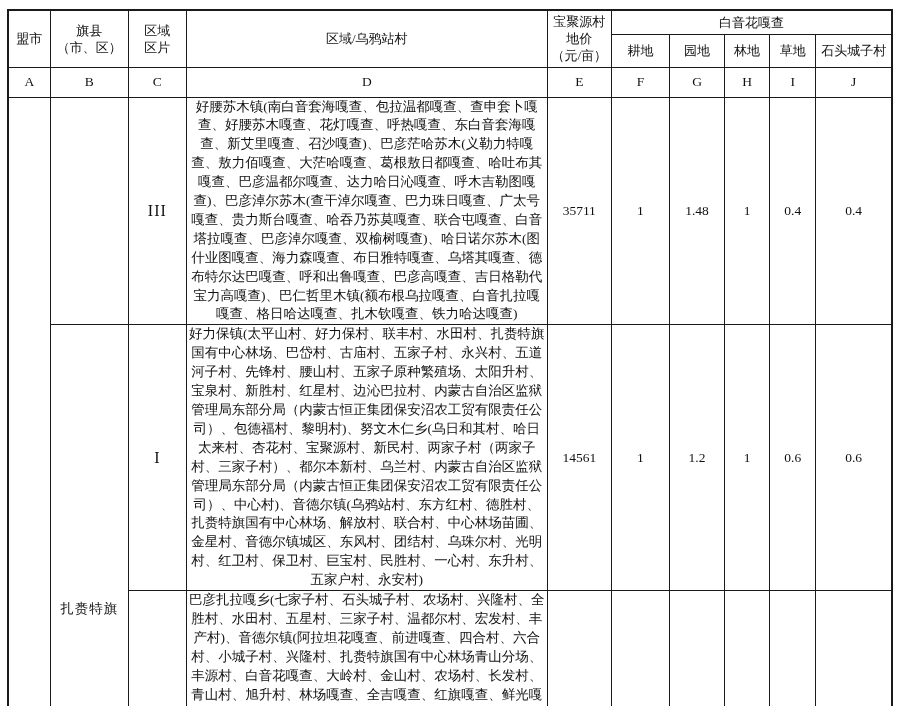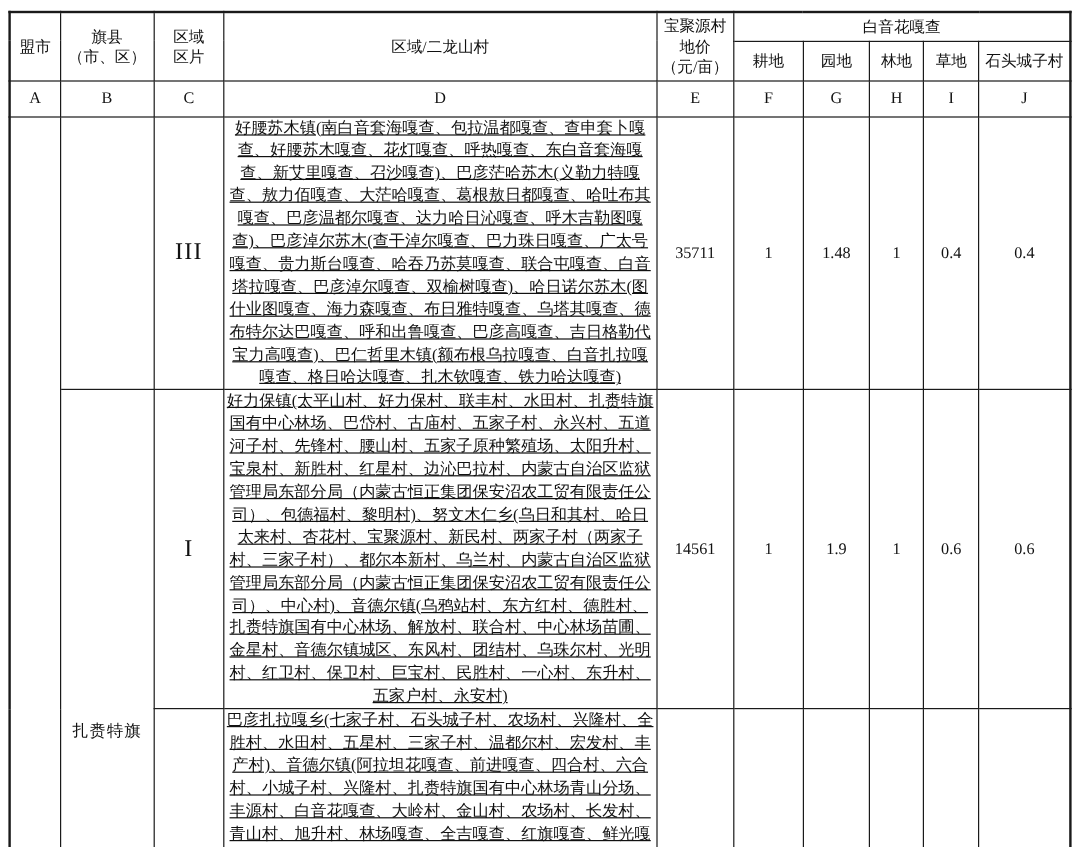--- a/index.html
+++ b/index.html
@@ -94,7 +94,7 @@
 （市、区）</th>
       <th class="hd" rowspan="2">区域
 区片</th>
-      <th class="hd" rowspan="2">区域/二龙山村</th>
+      <th class="hd" rowspan="2">区域/乌鸦站村</th>
       <th class="hd" rowspan="2">宝聚源村
 地价
 （元/亩）</th>

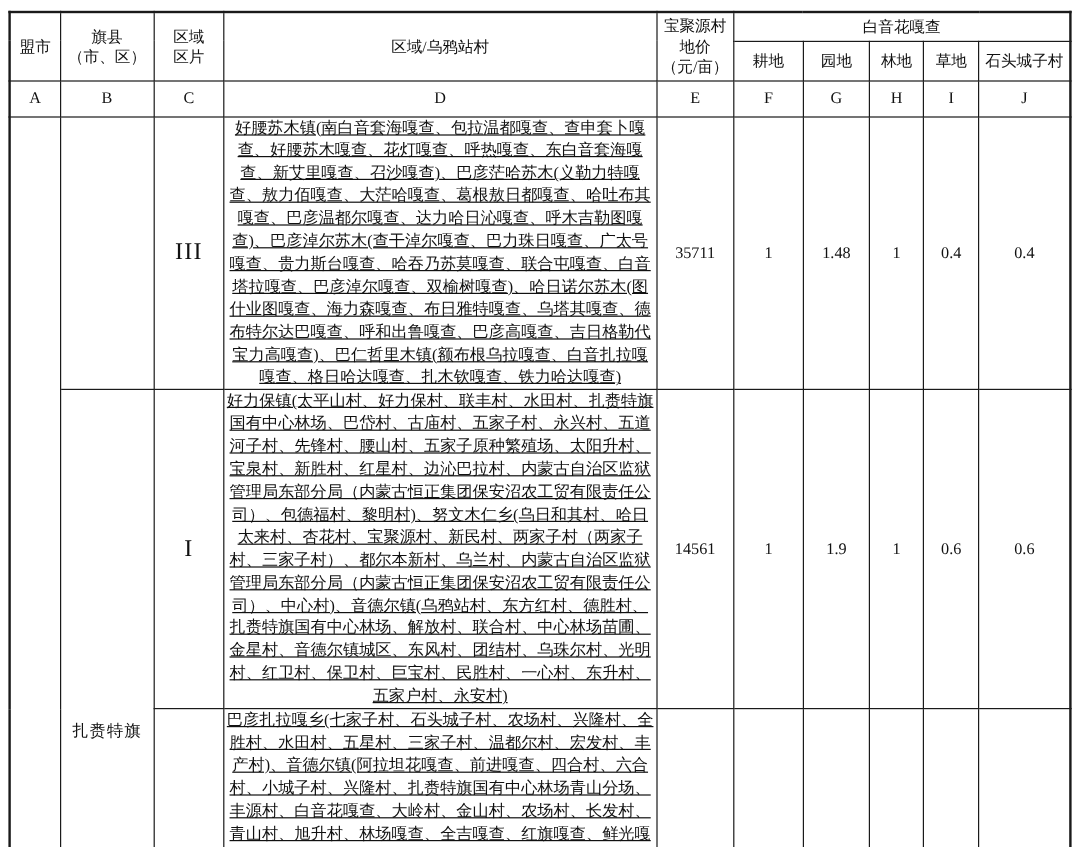--- a/index.html
+++ b/index.html
@@ -58,7 +58,6 @@
     padding: 1px 2px 1px 3px;
     vertical-align: middle;
     word-break: break-all;
-    text-decoration: underline;
   }
   td.num {
     font-size: 13.5px;

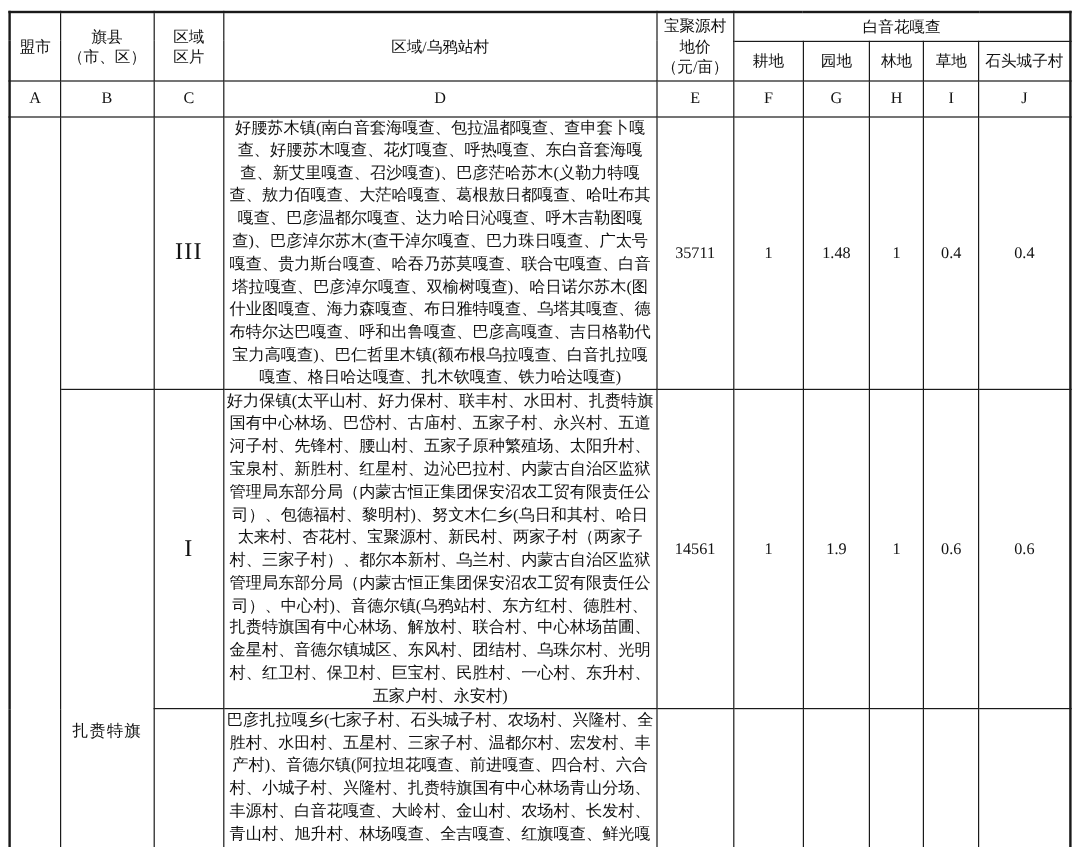--- a/index.html
+++ b/index.html
@@ -43,7 +43,7 @@
     height: 30px;
   }
   td.zone {
-    font-size: 20px;
+    font-size: 16px;
     letter-spacing: 1px;
   }
   td.county {

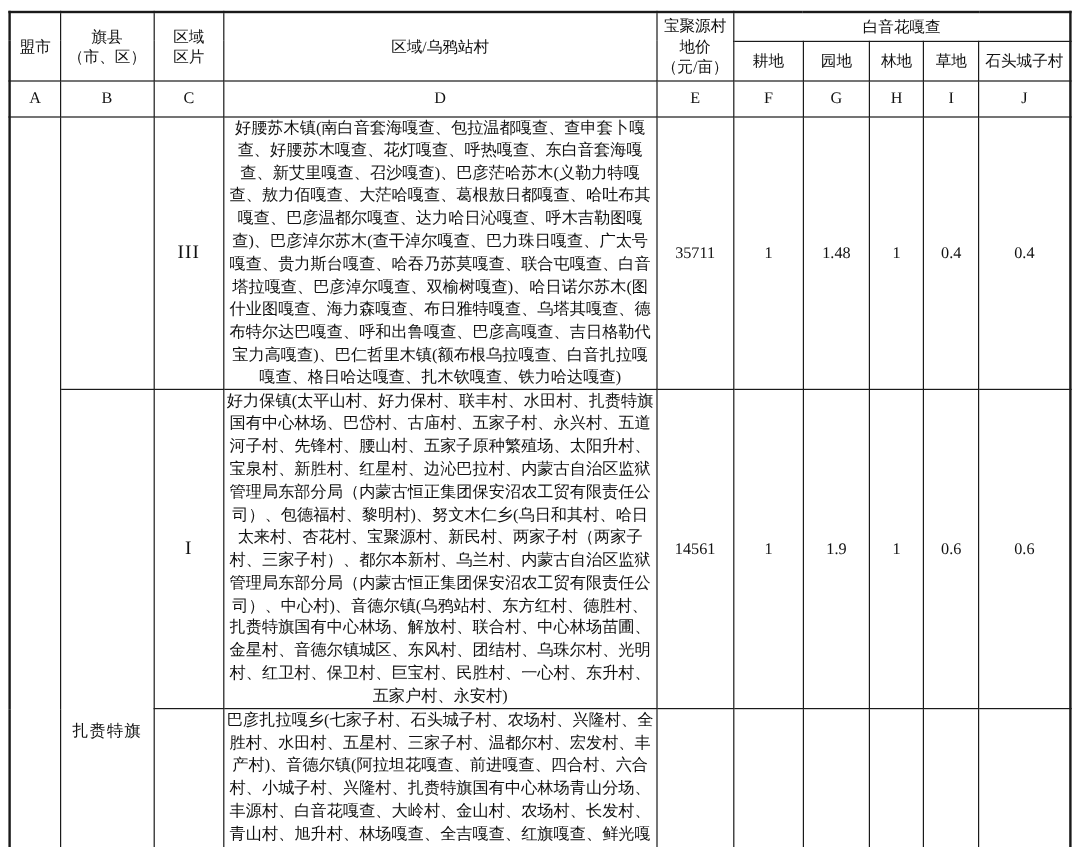--- a/index.html
+++ b/index.html
@@ -138,7 +138,7 @@
       <td class="desc">好力保镇(太平山村、好力保村、联丰村、水田村、扎赉特旗国有中心林场、巴岱村、古庙村、五家子村、永兴村、五道河子村、先锋村、腰山村、五家子原种繁殖场、太阳升村、宝泉村、新胜村、红星村、边沁巴拉村、内蒙古自治区监狱管理局东部分局（内蒙古恒正集团保安沼农工贸有限责任公司）、包德福村、黎明村)、努文木仁乡(乌日和其村、哈日太来村、杏花村、宝聚源村、新民村、两家子村（两家子村、三家子村）、都尔本新村、乌兰村、内蒙古自治区监狱管理局东部分局（内蒙古恒正集团保安沼农工贸有限责任公司）、中心村)、音德尔镇(乌鸦站村、东方红村、德胜村、扎赉特旗国有中心林场、解放村、联合村、中心林场苗圃、金星村、音德尔镇城区、东风村、团结村、乌珠尔村、光明村、红卫村、保卫村、巨宝村、民胜村、一心村、东升村、五家户村、永安村)</td>
       <td class="num">14561</td>
       <td class="num">1</td>
-      <td class="num">1.9</td>
+      <td class="num">1.2</td>
       <td class="num">1</td>
       <td class="num">0.6</td>
       <td class="num">0.6</td>

